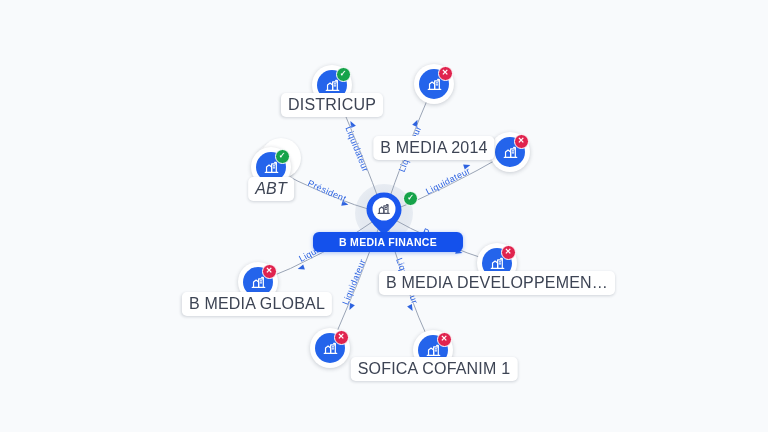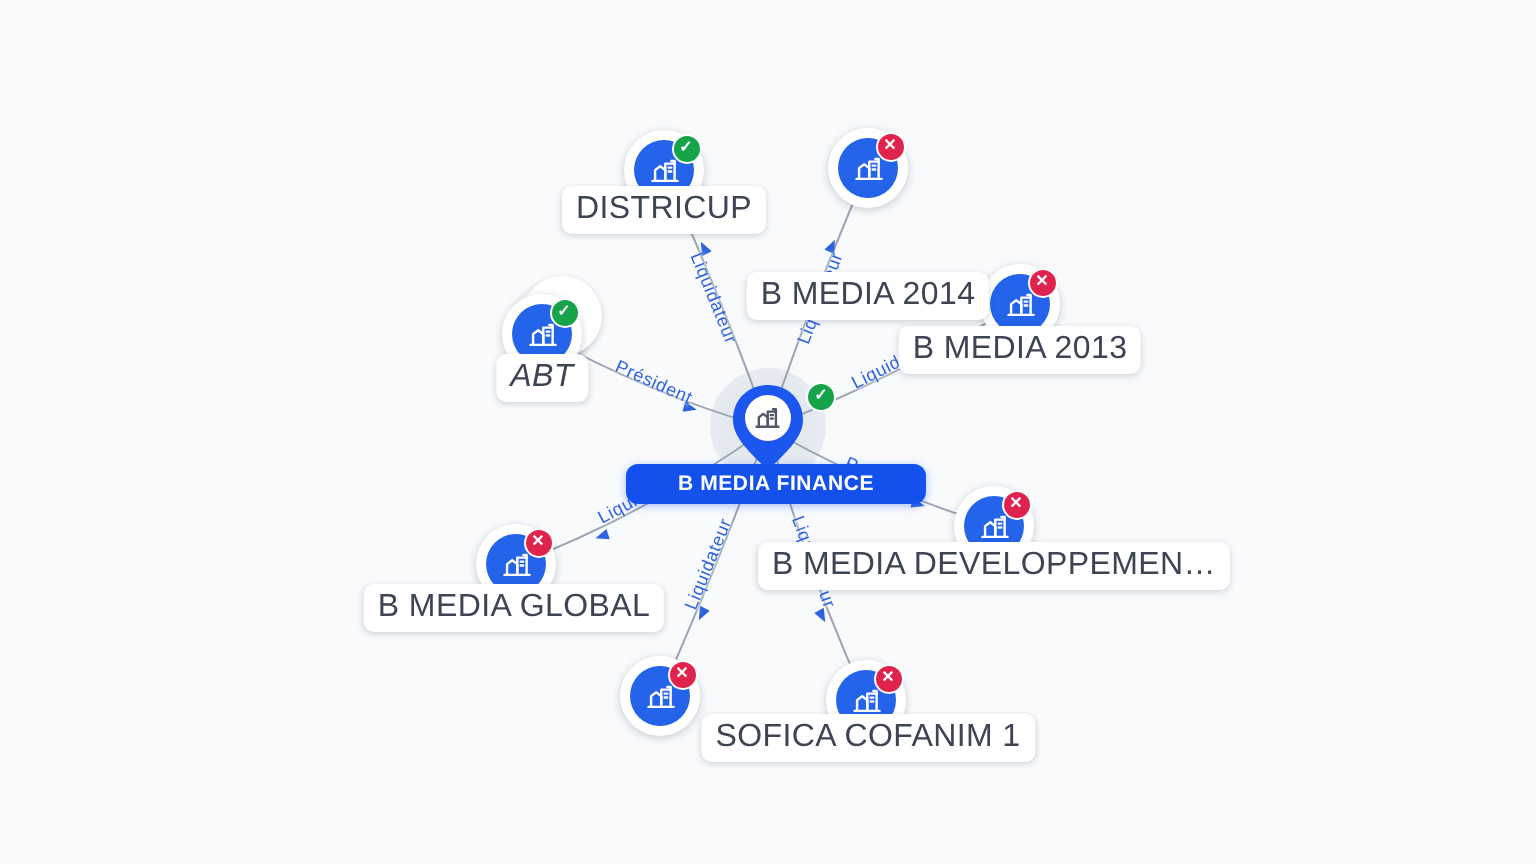--- a/index.html
+++ b/index.html
@@ -210,7 +210,6 @@
   <div class="pill" style="left: 332px; top: 105px;">DISTRICUP</div>
   <div class="pill" style="left: 434px; top: 104px; margin-top: 44px;">B MEDIA 2014</div>
   <div class="pill" style="left: 271px; top: 189px; font-style: italic;">ABT</div>
-  <div class="pill" style="left: 510px; top: 175px;">B MEDIA 2013</div>
   <div class="pill" style="left: 257px; top: 304px;">B MEDIA GLOBAL</div>
   <div class="pill" style="left: 497px; top: 283px;">B MEDIA DEVELOPPEMEN…</div>
   <div class="pill" style="left: 434px; top: 369px;">SOFICA COFANIM 1</div>

